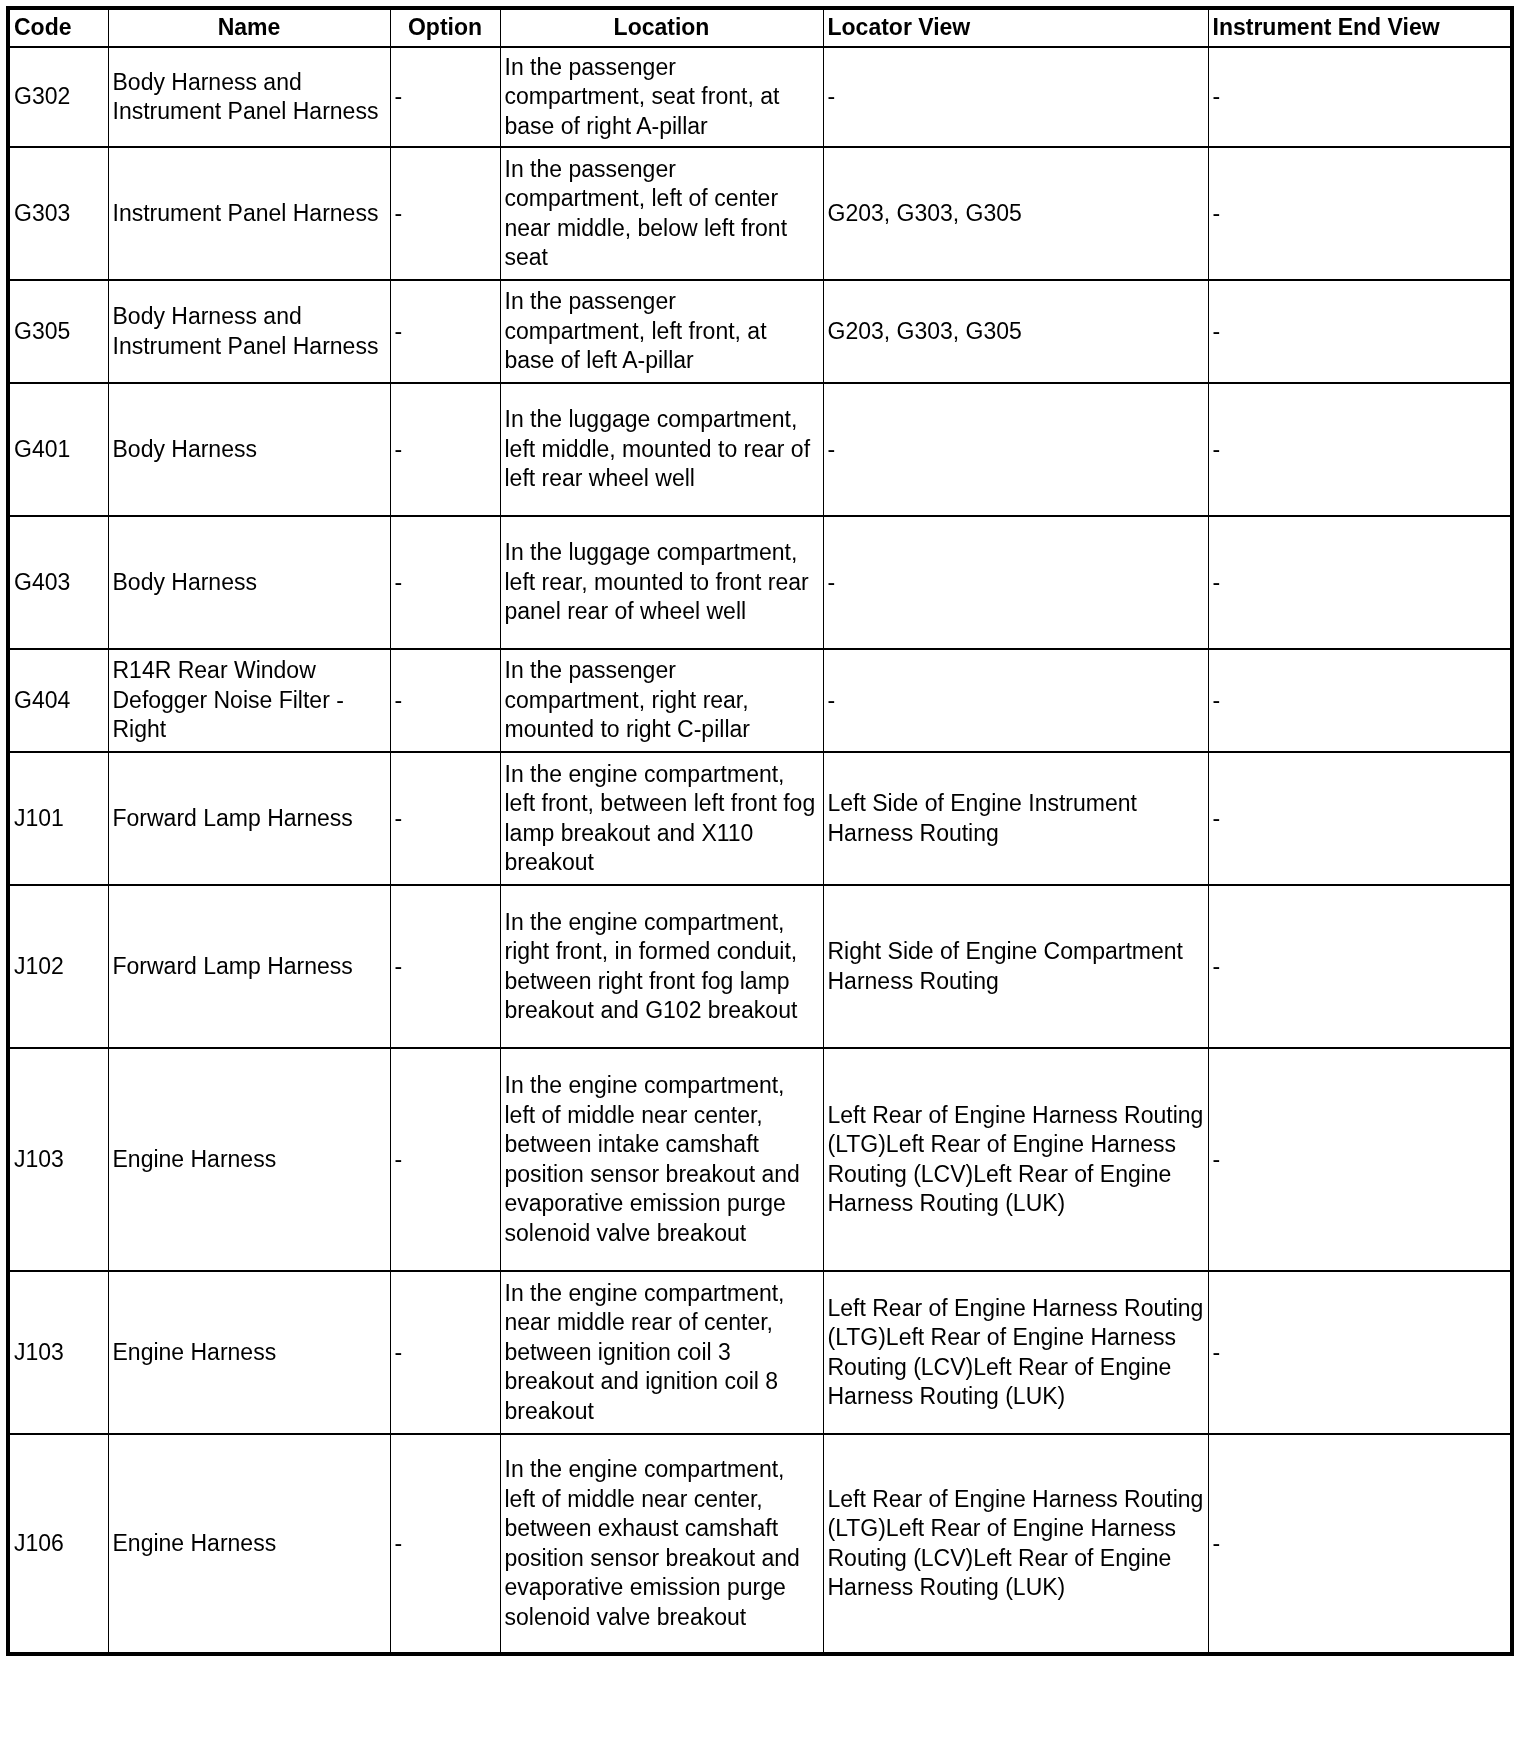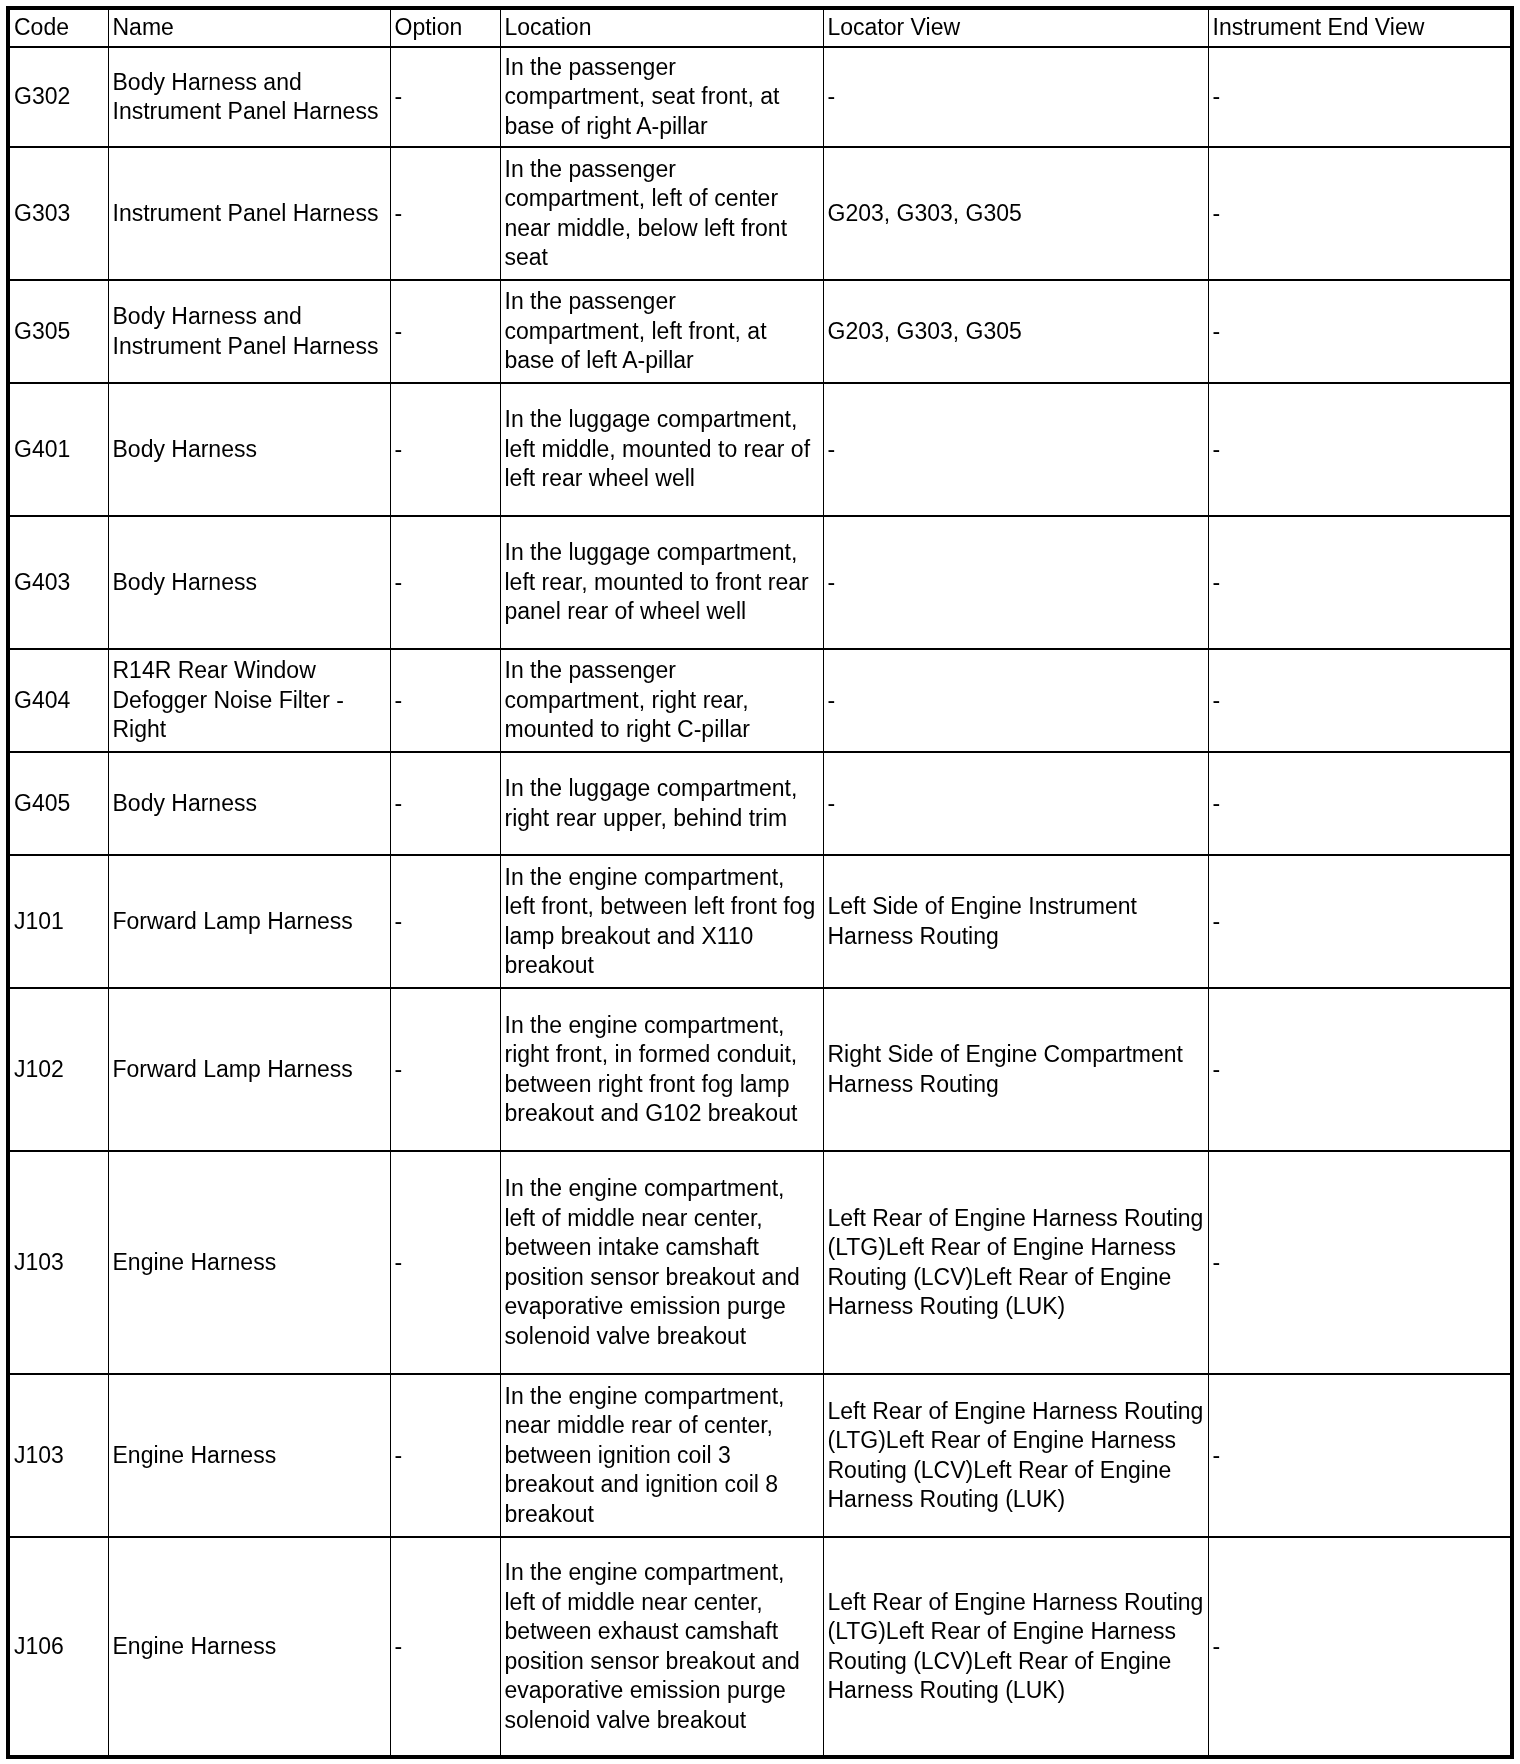--- a/index.html
+++ b/index.html
@@ -23,7 +23,7 @@
     text-align: left;
   }
   table.grid th {
-    font-weight: normal;
+    font-weight: bold;
     height: 36px;
     border-bottom: 2px solid #000;
     white-space: nowrap;

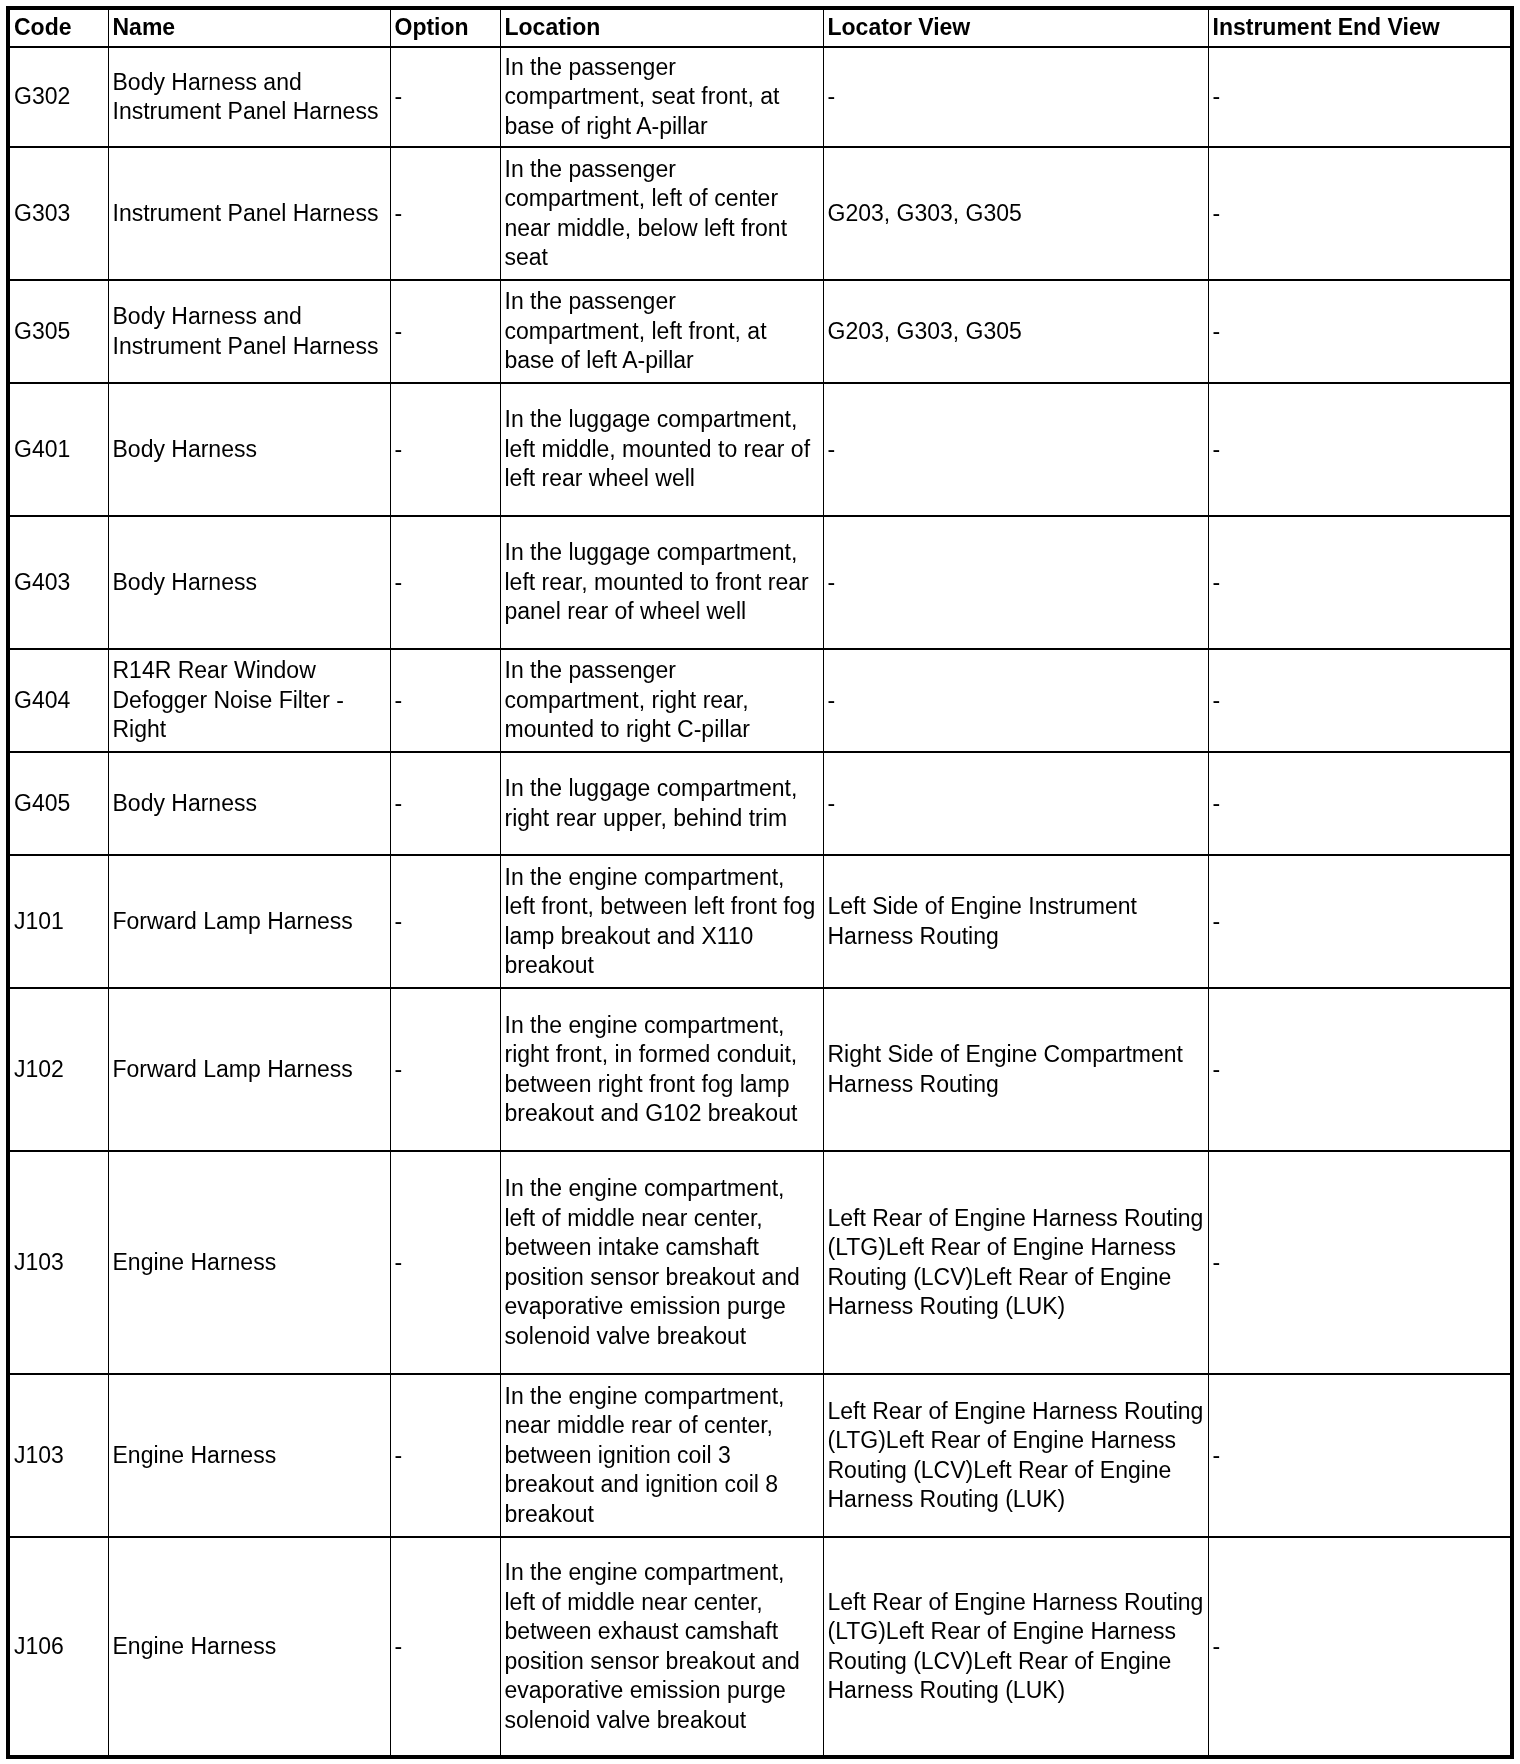--- a/index.html
+++ b/index.html
@@ -28,7 +28,7 @@
     border-bottom: 2px solid #000;
     white-space: nowrap;
   }
-  table.grid th.center { text-align: left; }
+  table.grid th.center { text-align: center; }
   table.grid tbody tr { border-top: 2.5px solid #000; }
   table.grid td { padding-top: 2px; padding-bottom: 2px; }
   td.center { text-align: center; }

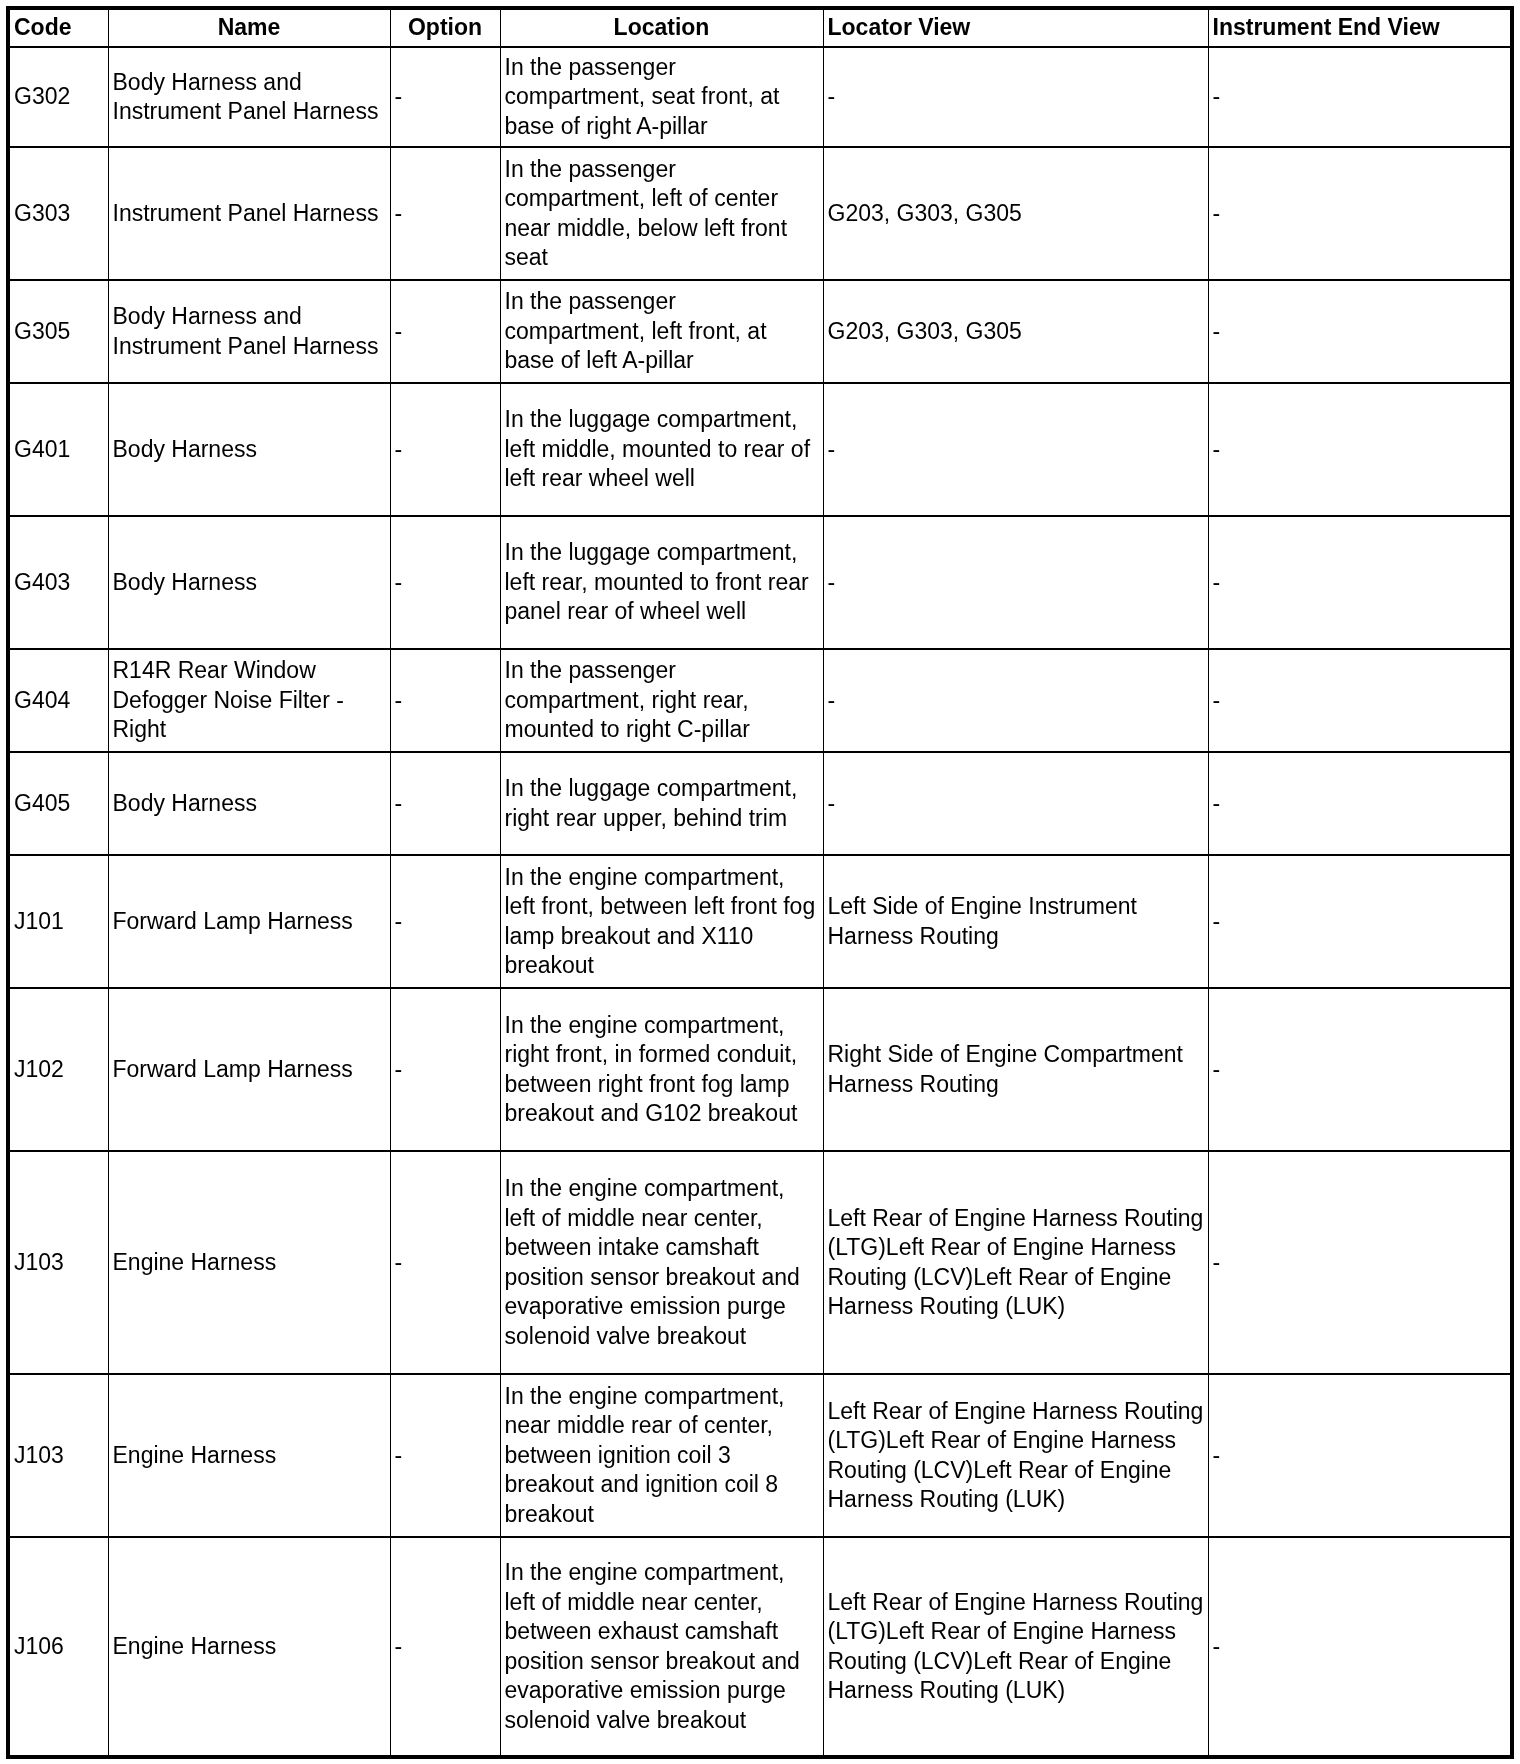--- a/index.html
+++ b/index.html
@@ -110,14 +110,6 @@
       <td>-</td>
       <td>-</td>
     </tr>
-    <tr style="height:103px">
-      <td>G405</td>
-      <td>Body Harness</td>
-      <td class="center">-</td>
-      <td>In the luggage compartment, right rear upper, behind trim</td>
-      <td>-</td>
-      <td>-</td>
-    </tr>
     <tr style="height:133px">
       <td>J101</td>
       <td>Forward Lamp Harness</td>

